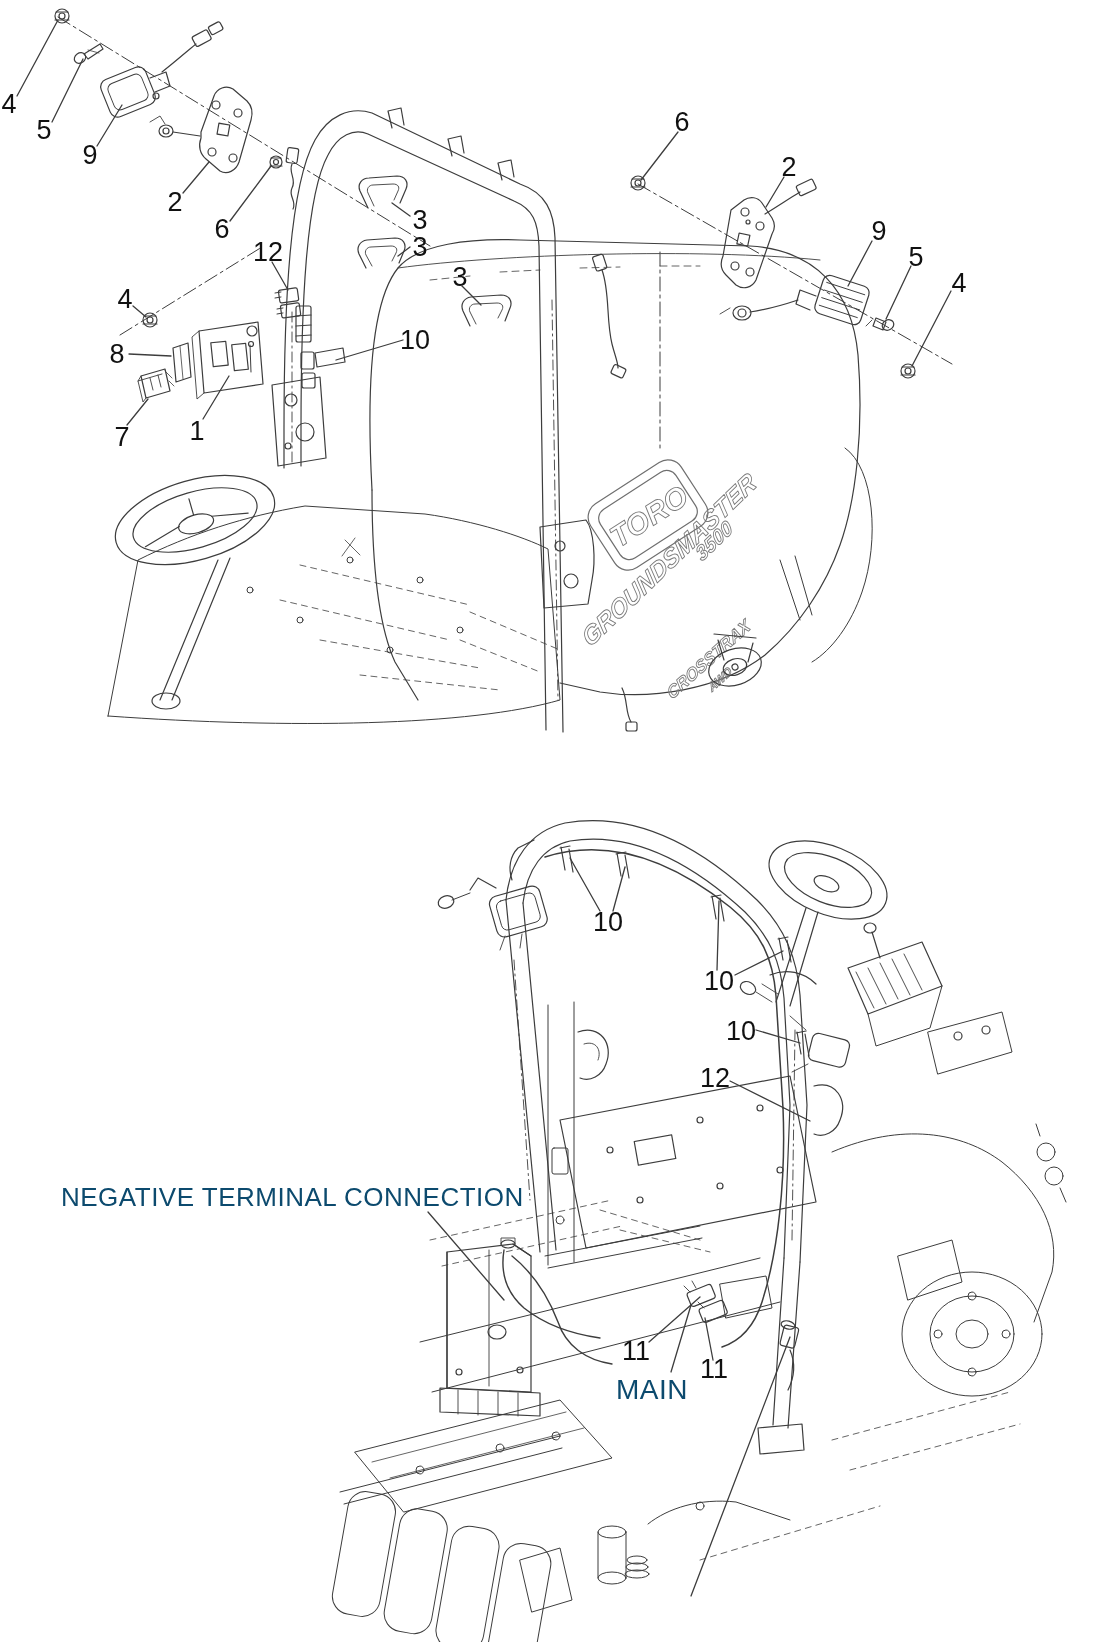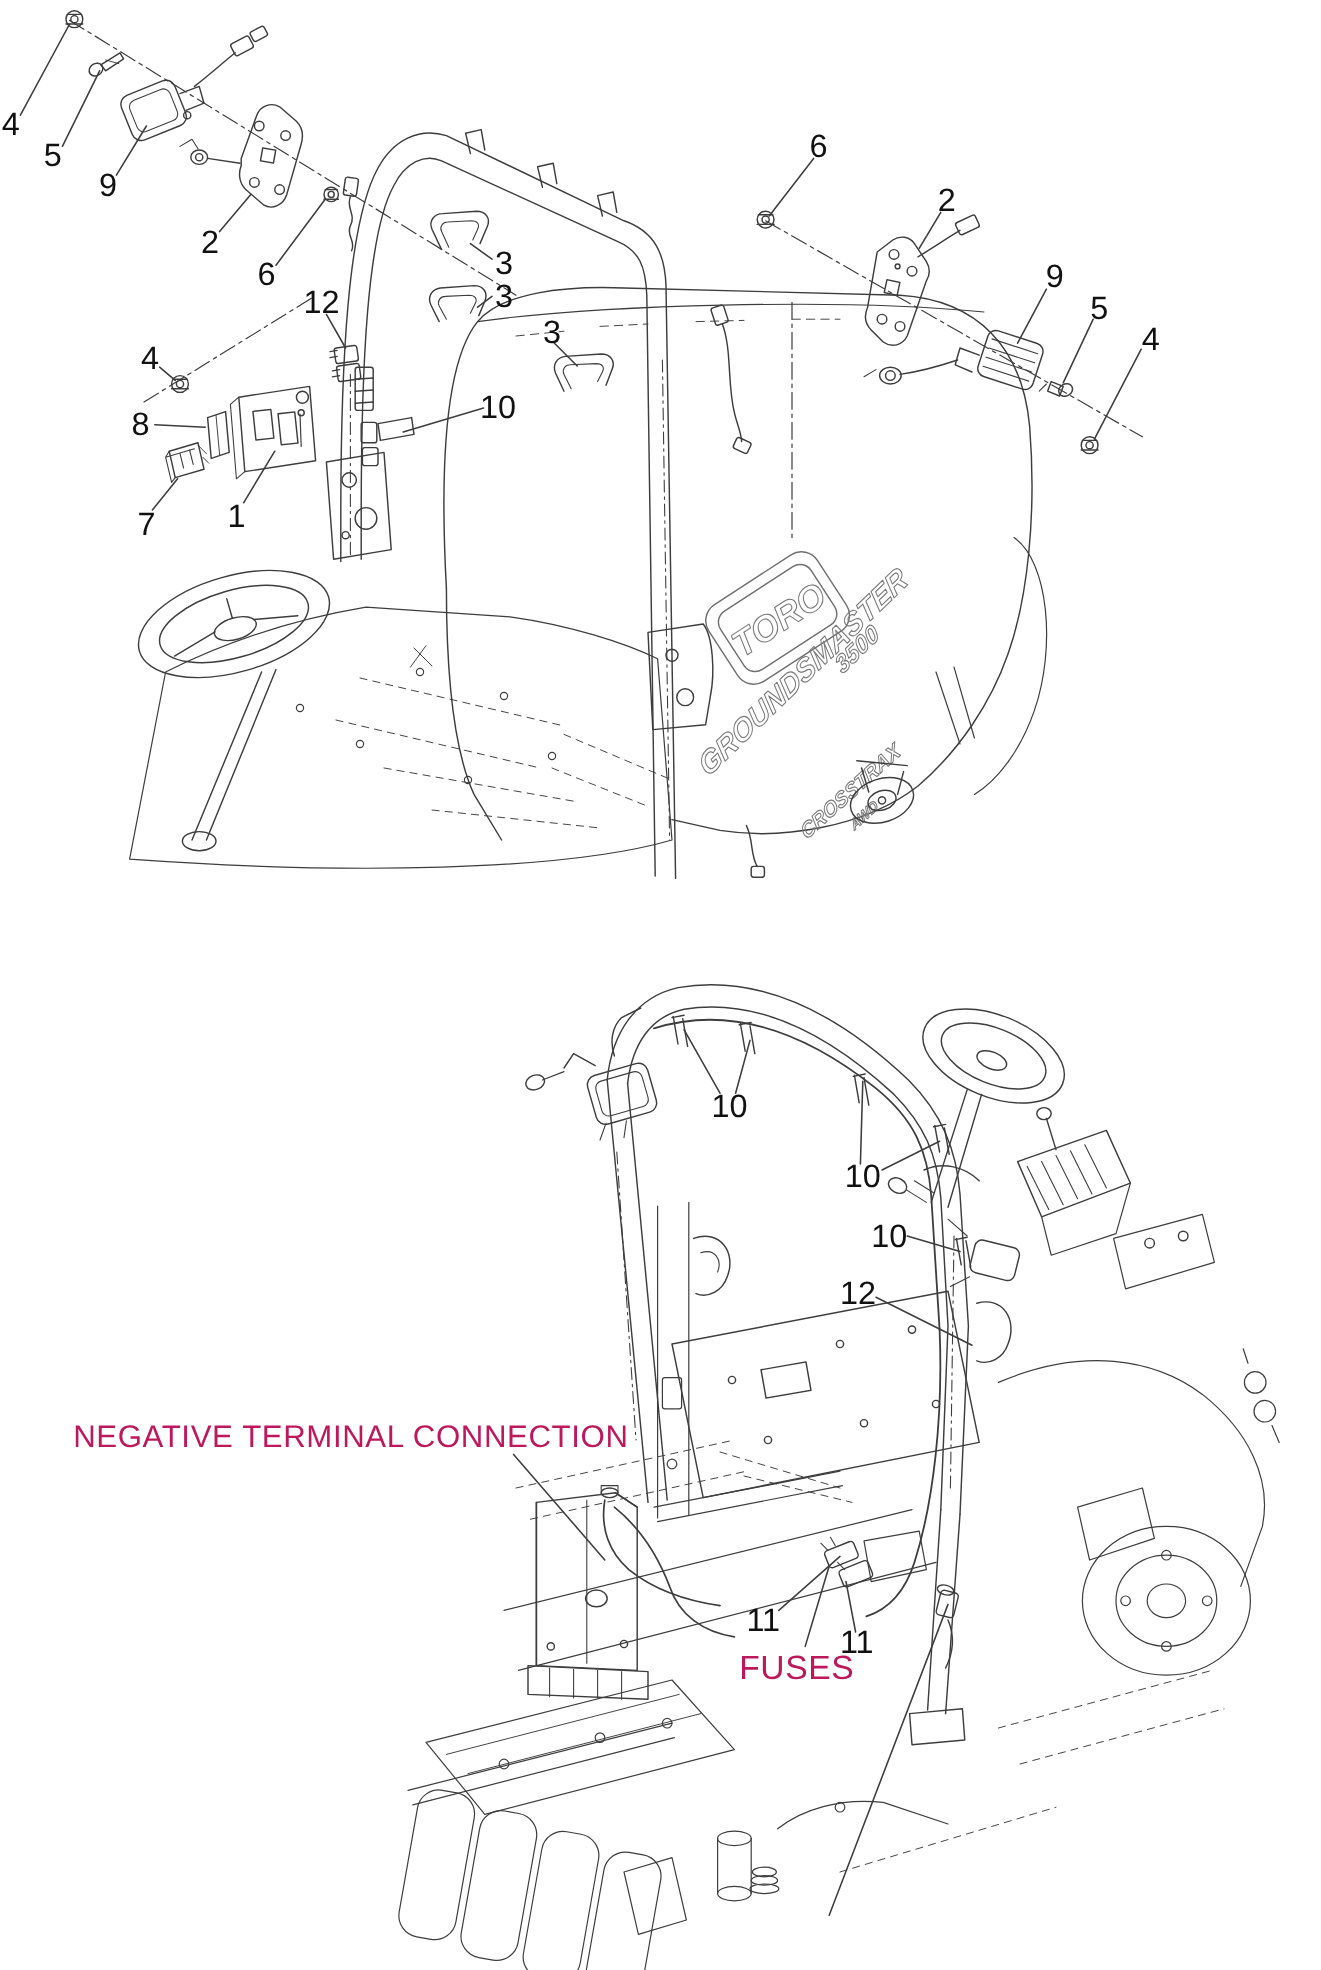--- a/index.html
+++ b/index.html
@@ -8,7 +8,7 @@
   #art{position:absolute;left:0;top:0;}
   .callout{position:absolute;transform:translate(-50%,-50%);font-size:27px;color:#111;
            line-height:1;white-space:nowrap;}
-  .annot{position:absolute;transform:translate(0,-50%);font-size:26px;color:#be185d;
+  .annot{position:absolute;transform:translate(0,-50%);font-size:26px;color:#0c4a6e;
          line-height:1;white-space:nowrap;letter-spacing:0.5px;}
   .annot.big{font-size:28px;}
   svg text{font-family:"Liberation Sans",sans-serif;}

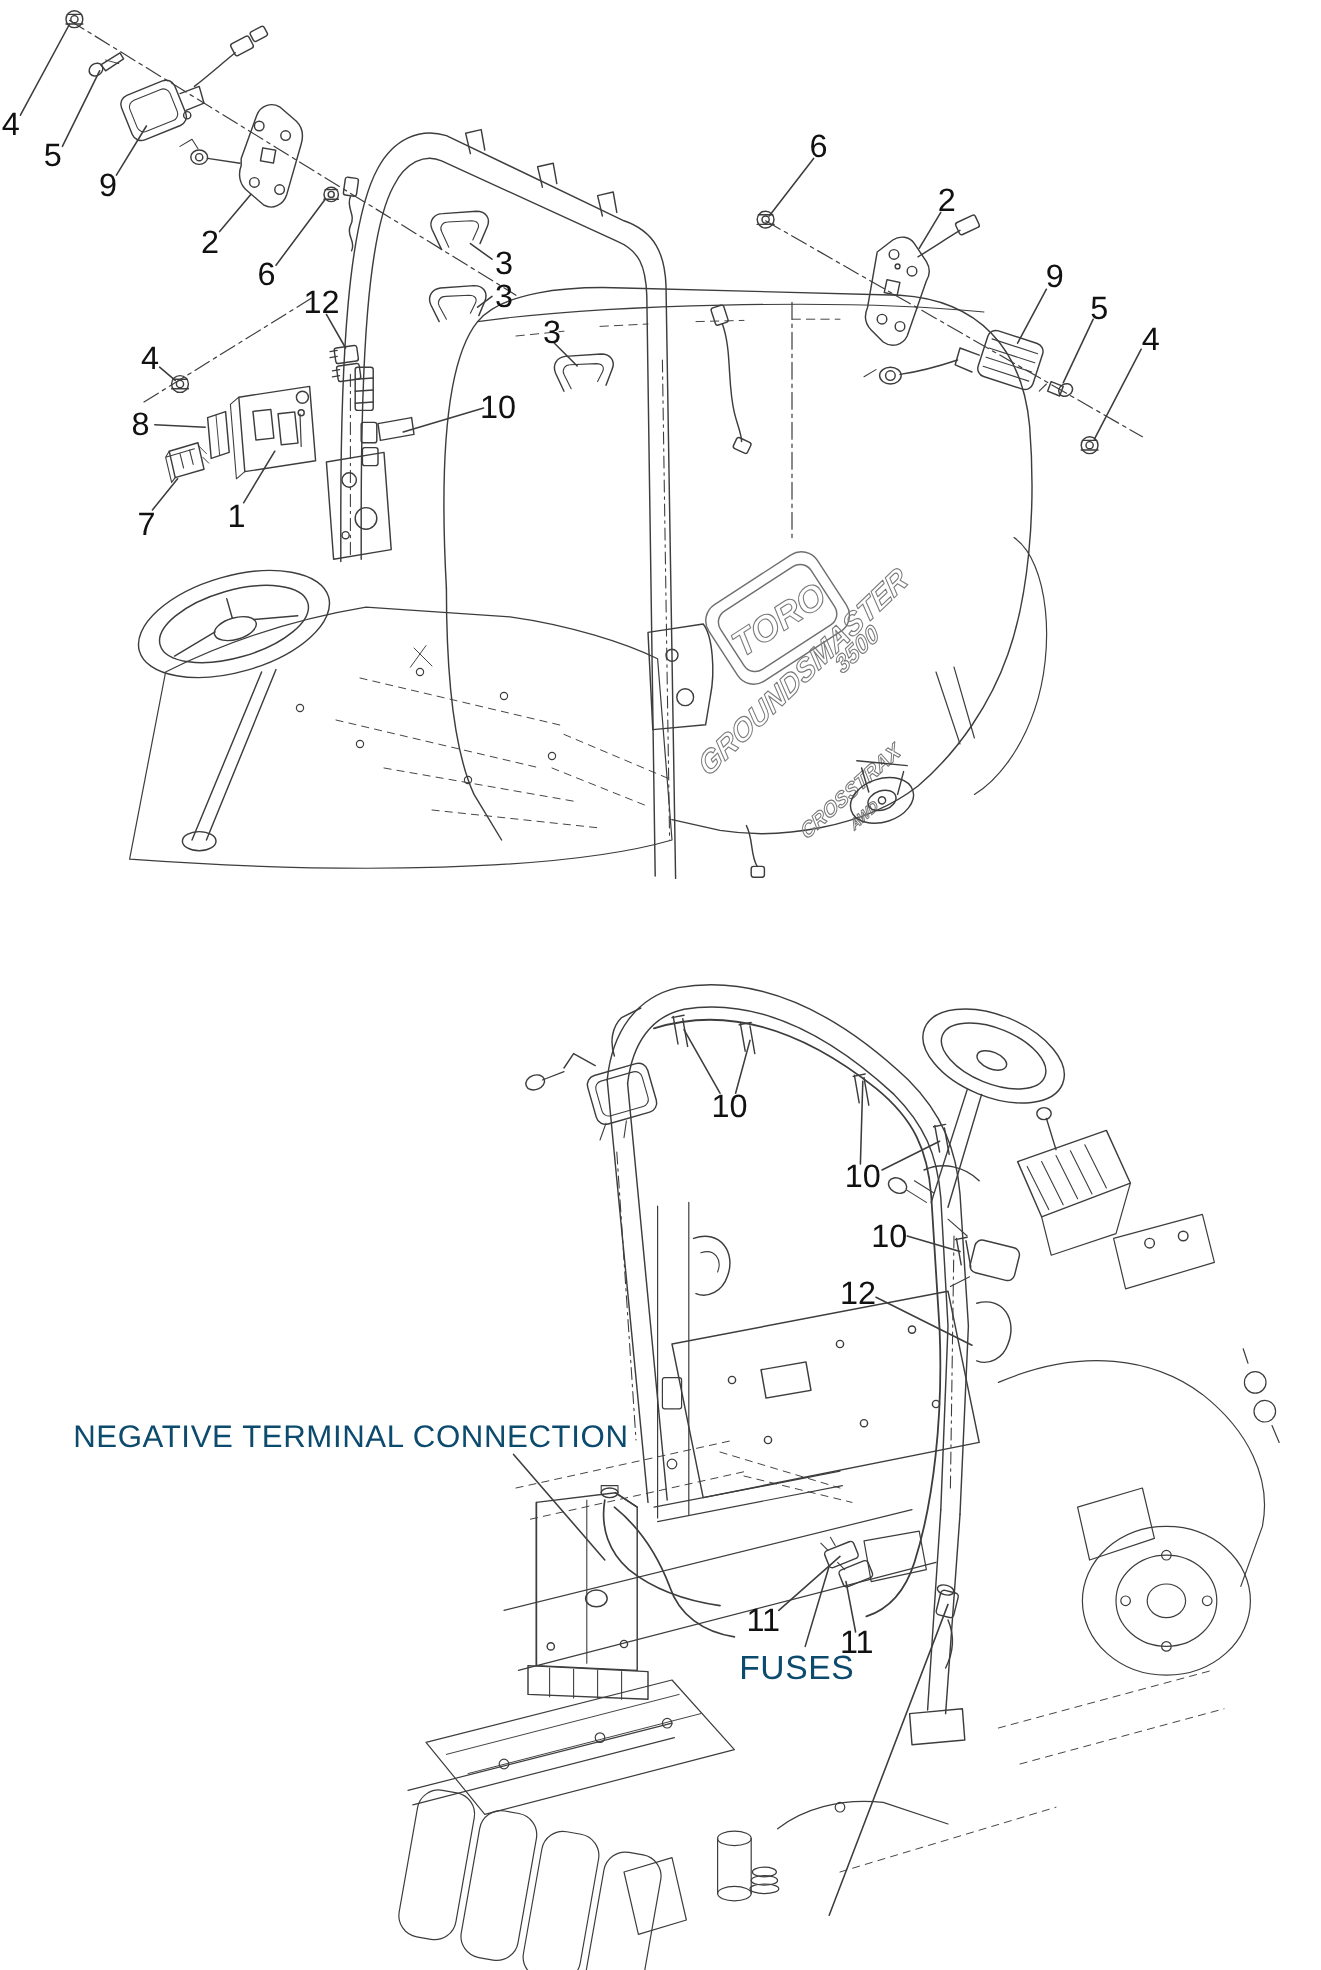--- a/index.html
+++ b/index.html
@@ -463,7 +463,7 @@
   <div class="callout" style="left:714px;top:1369px">11</div>
 
   <div class="annot" style="left:61px;top:1197px">NEGATIVE TERMINAL CONNECTION</div>
-  <div class="annot big" style="left:616px;top:1390px">FUSES</div>
+  <div class="annot big" style="left:616px;top:1390px">MAIN</div>
 
 </div>
 

